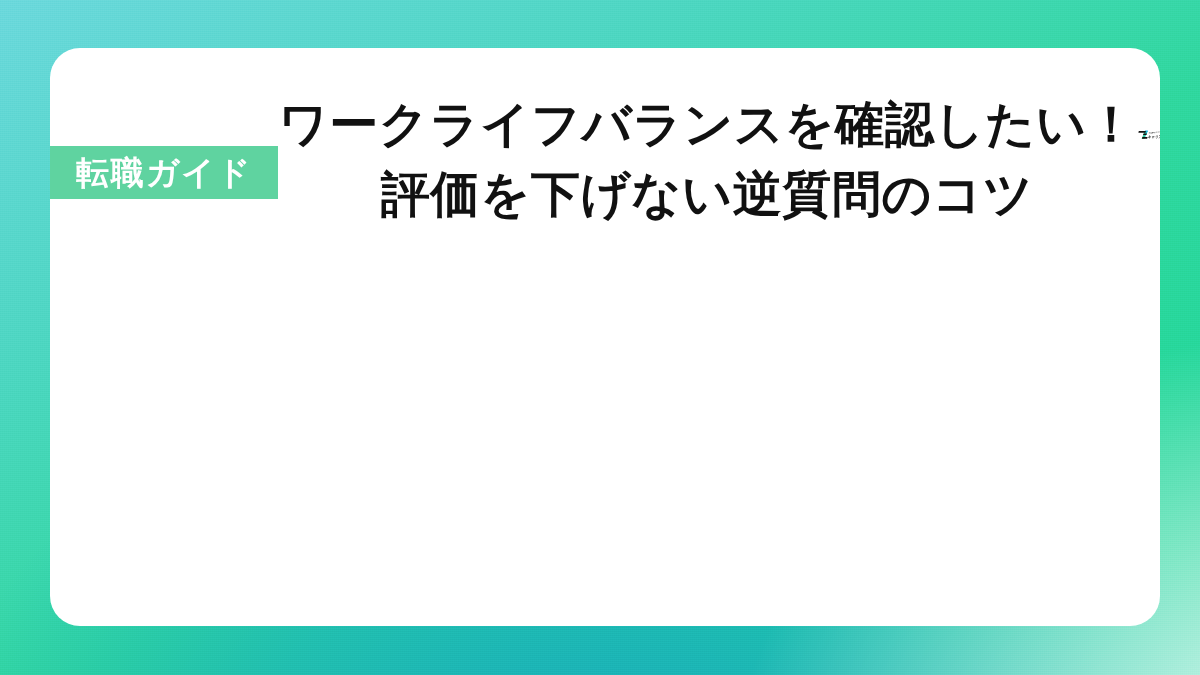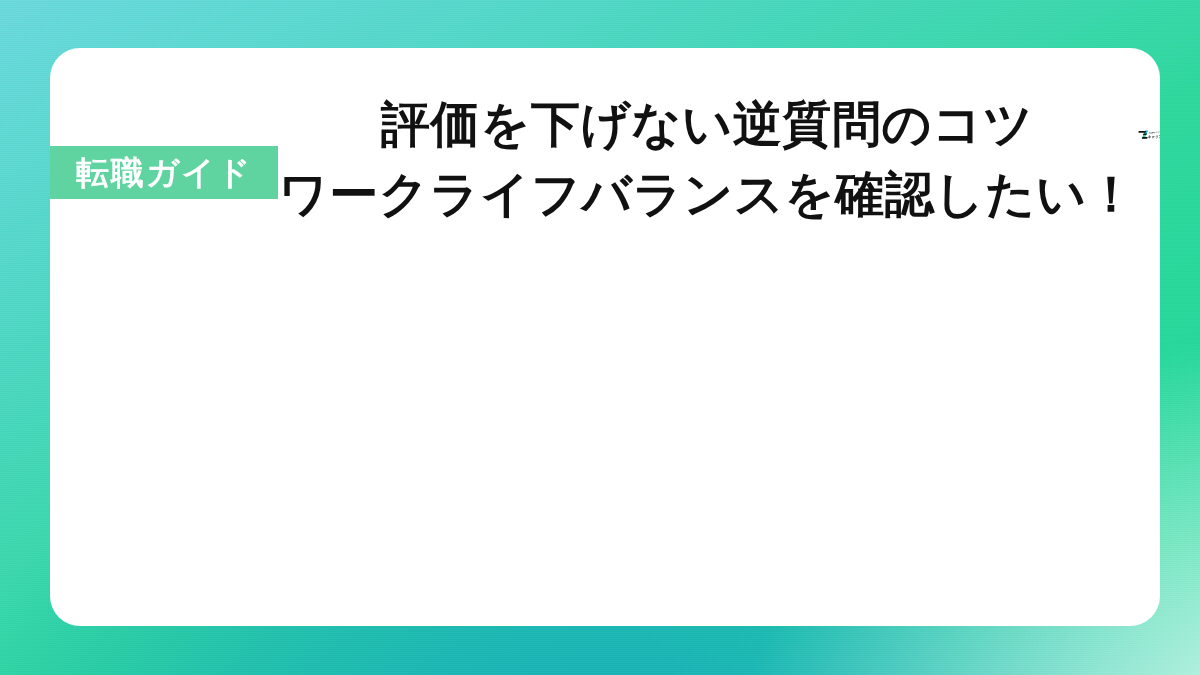--- a/index.html
+++ b/index.html
@@ -119,8 +119,8 @@
     <div class="badge">転職ガイド</div>
 
     <h1 class="title">
+      <span class="title-line">ワークライフバランスを確認したい！</span>
       <span class="title-line">評価を下げない逆質問のコツ</span>
-      <span class="title-line">ワークライフバランスを確認したい！</span>
     </h1>
 
     <div class="logo">

